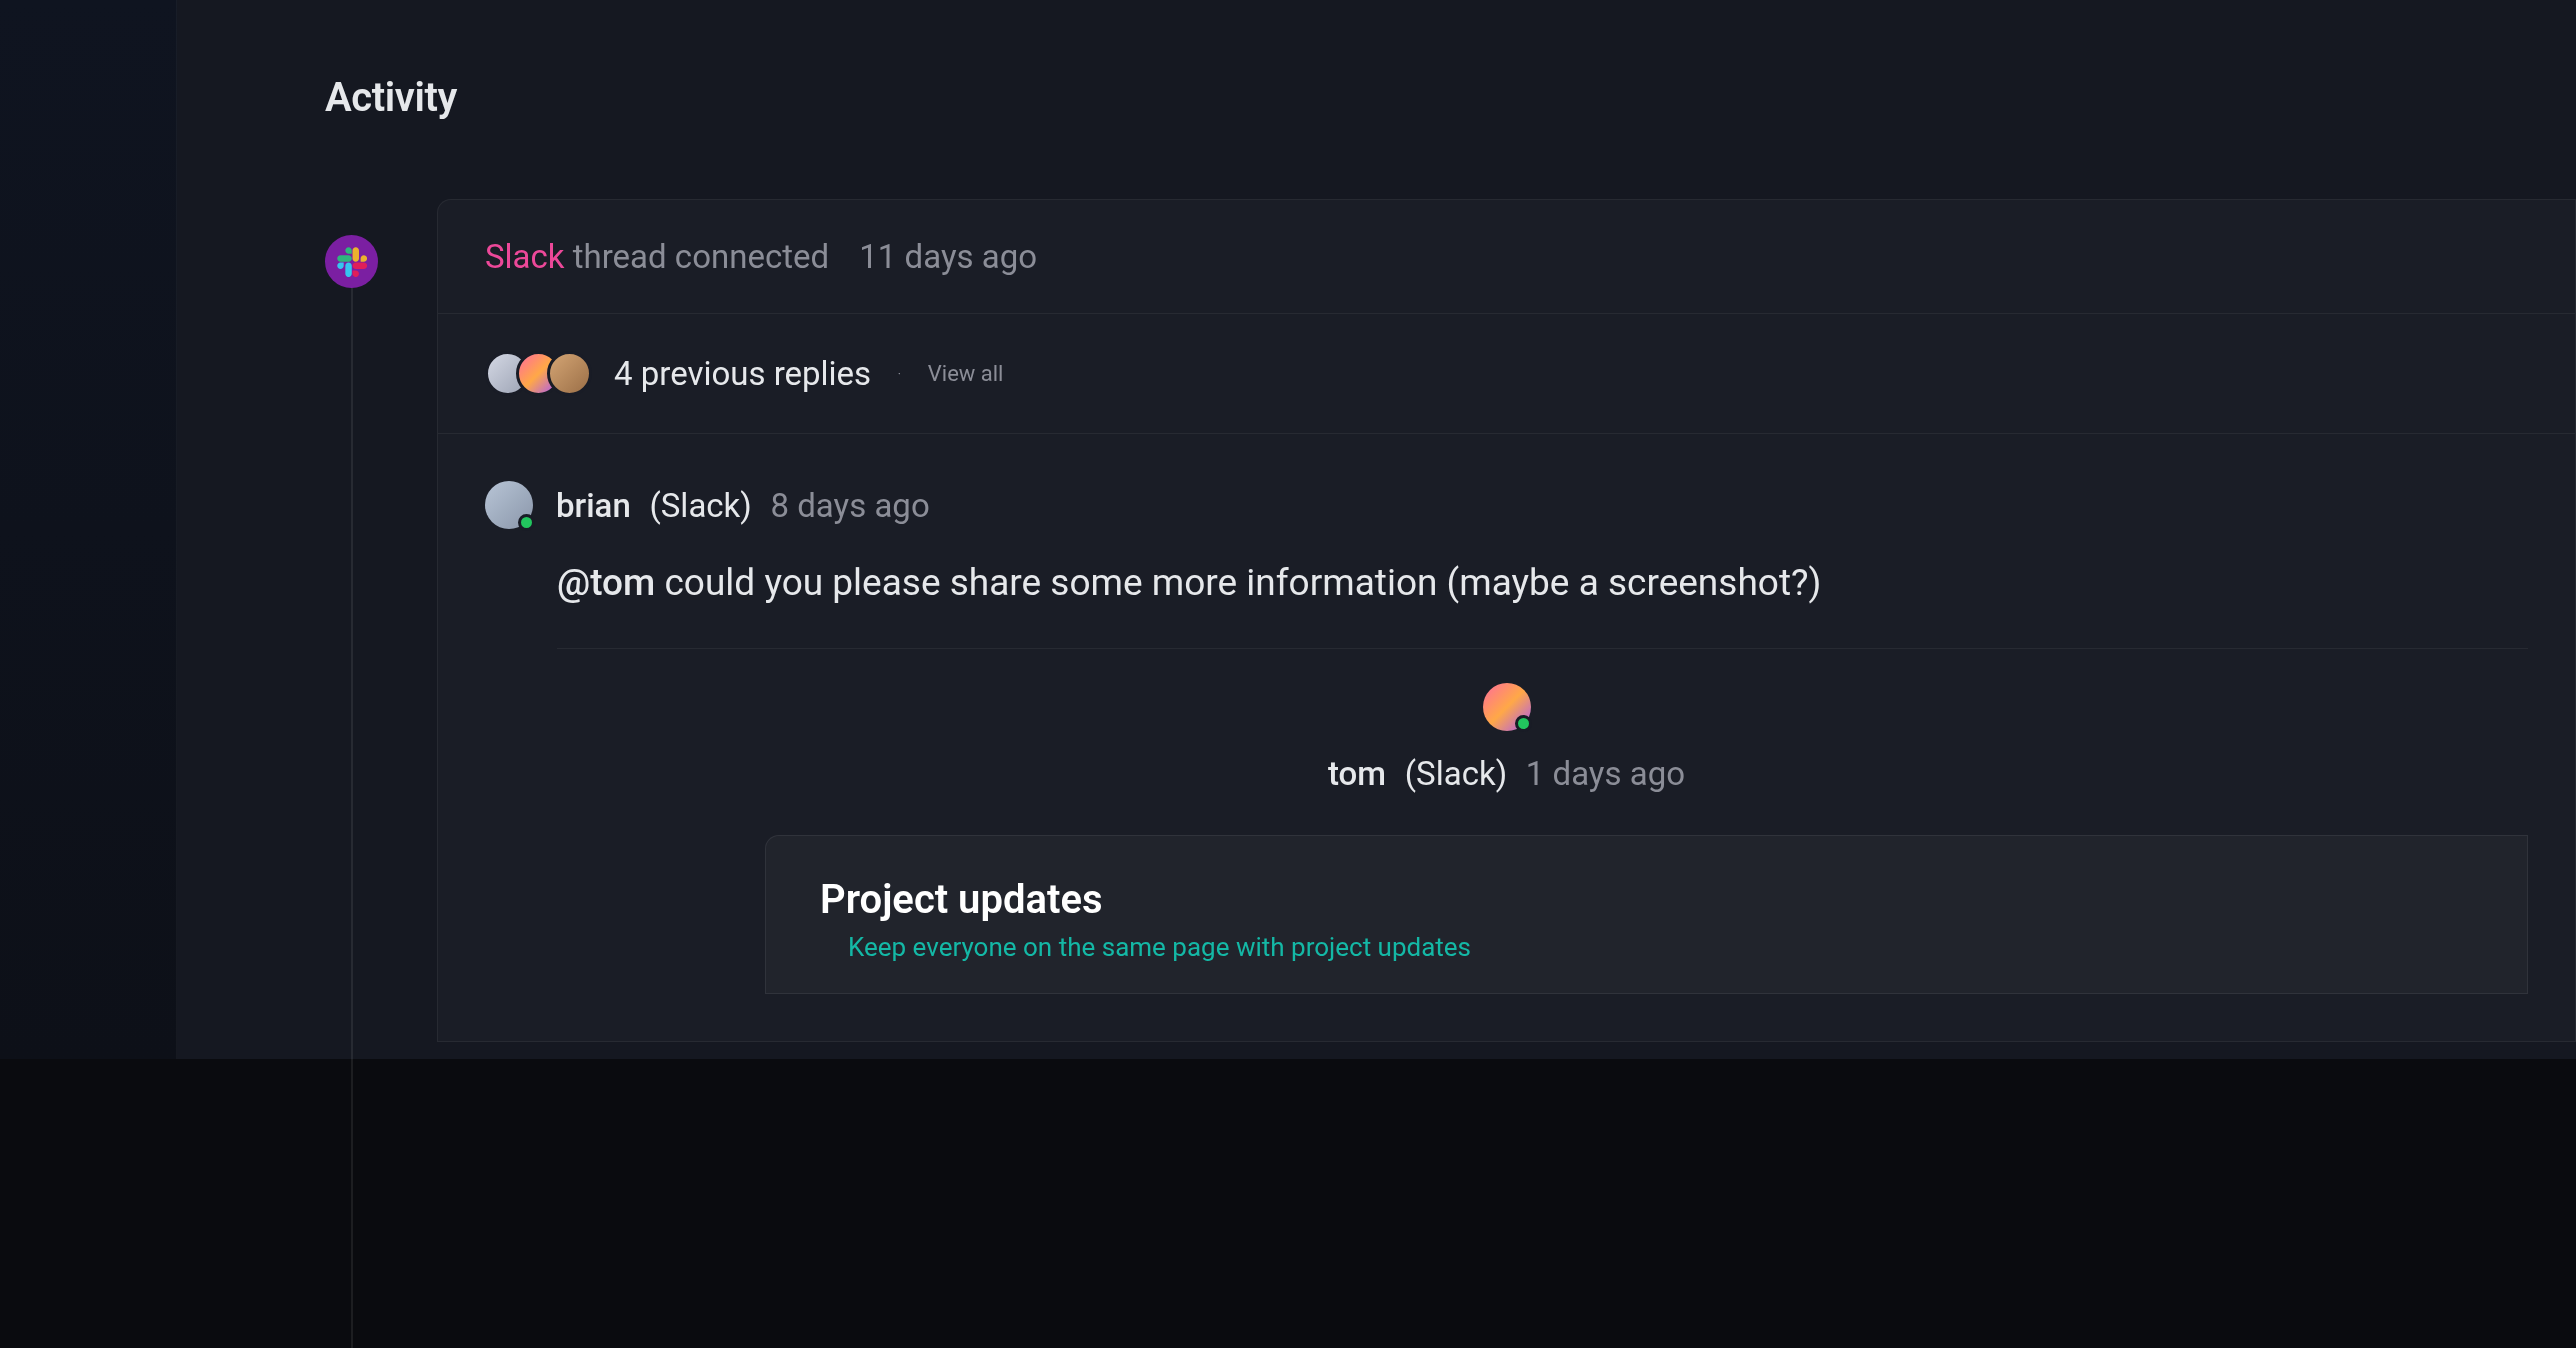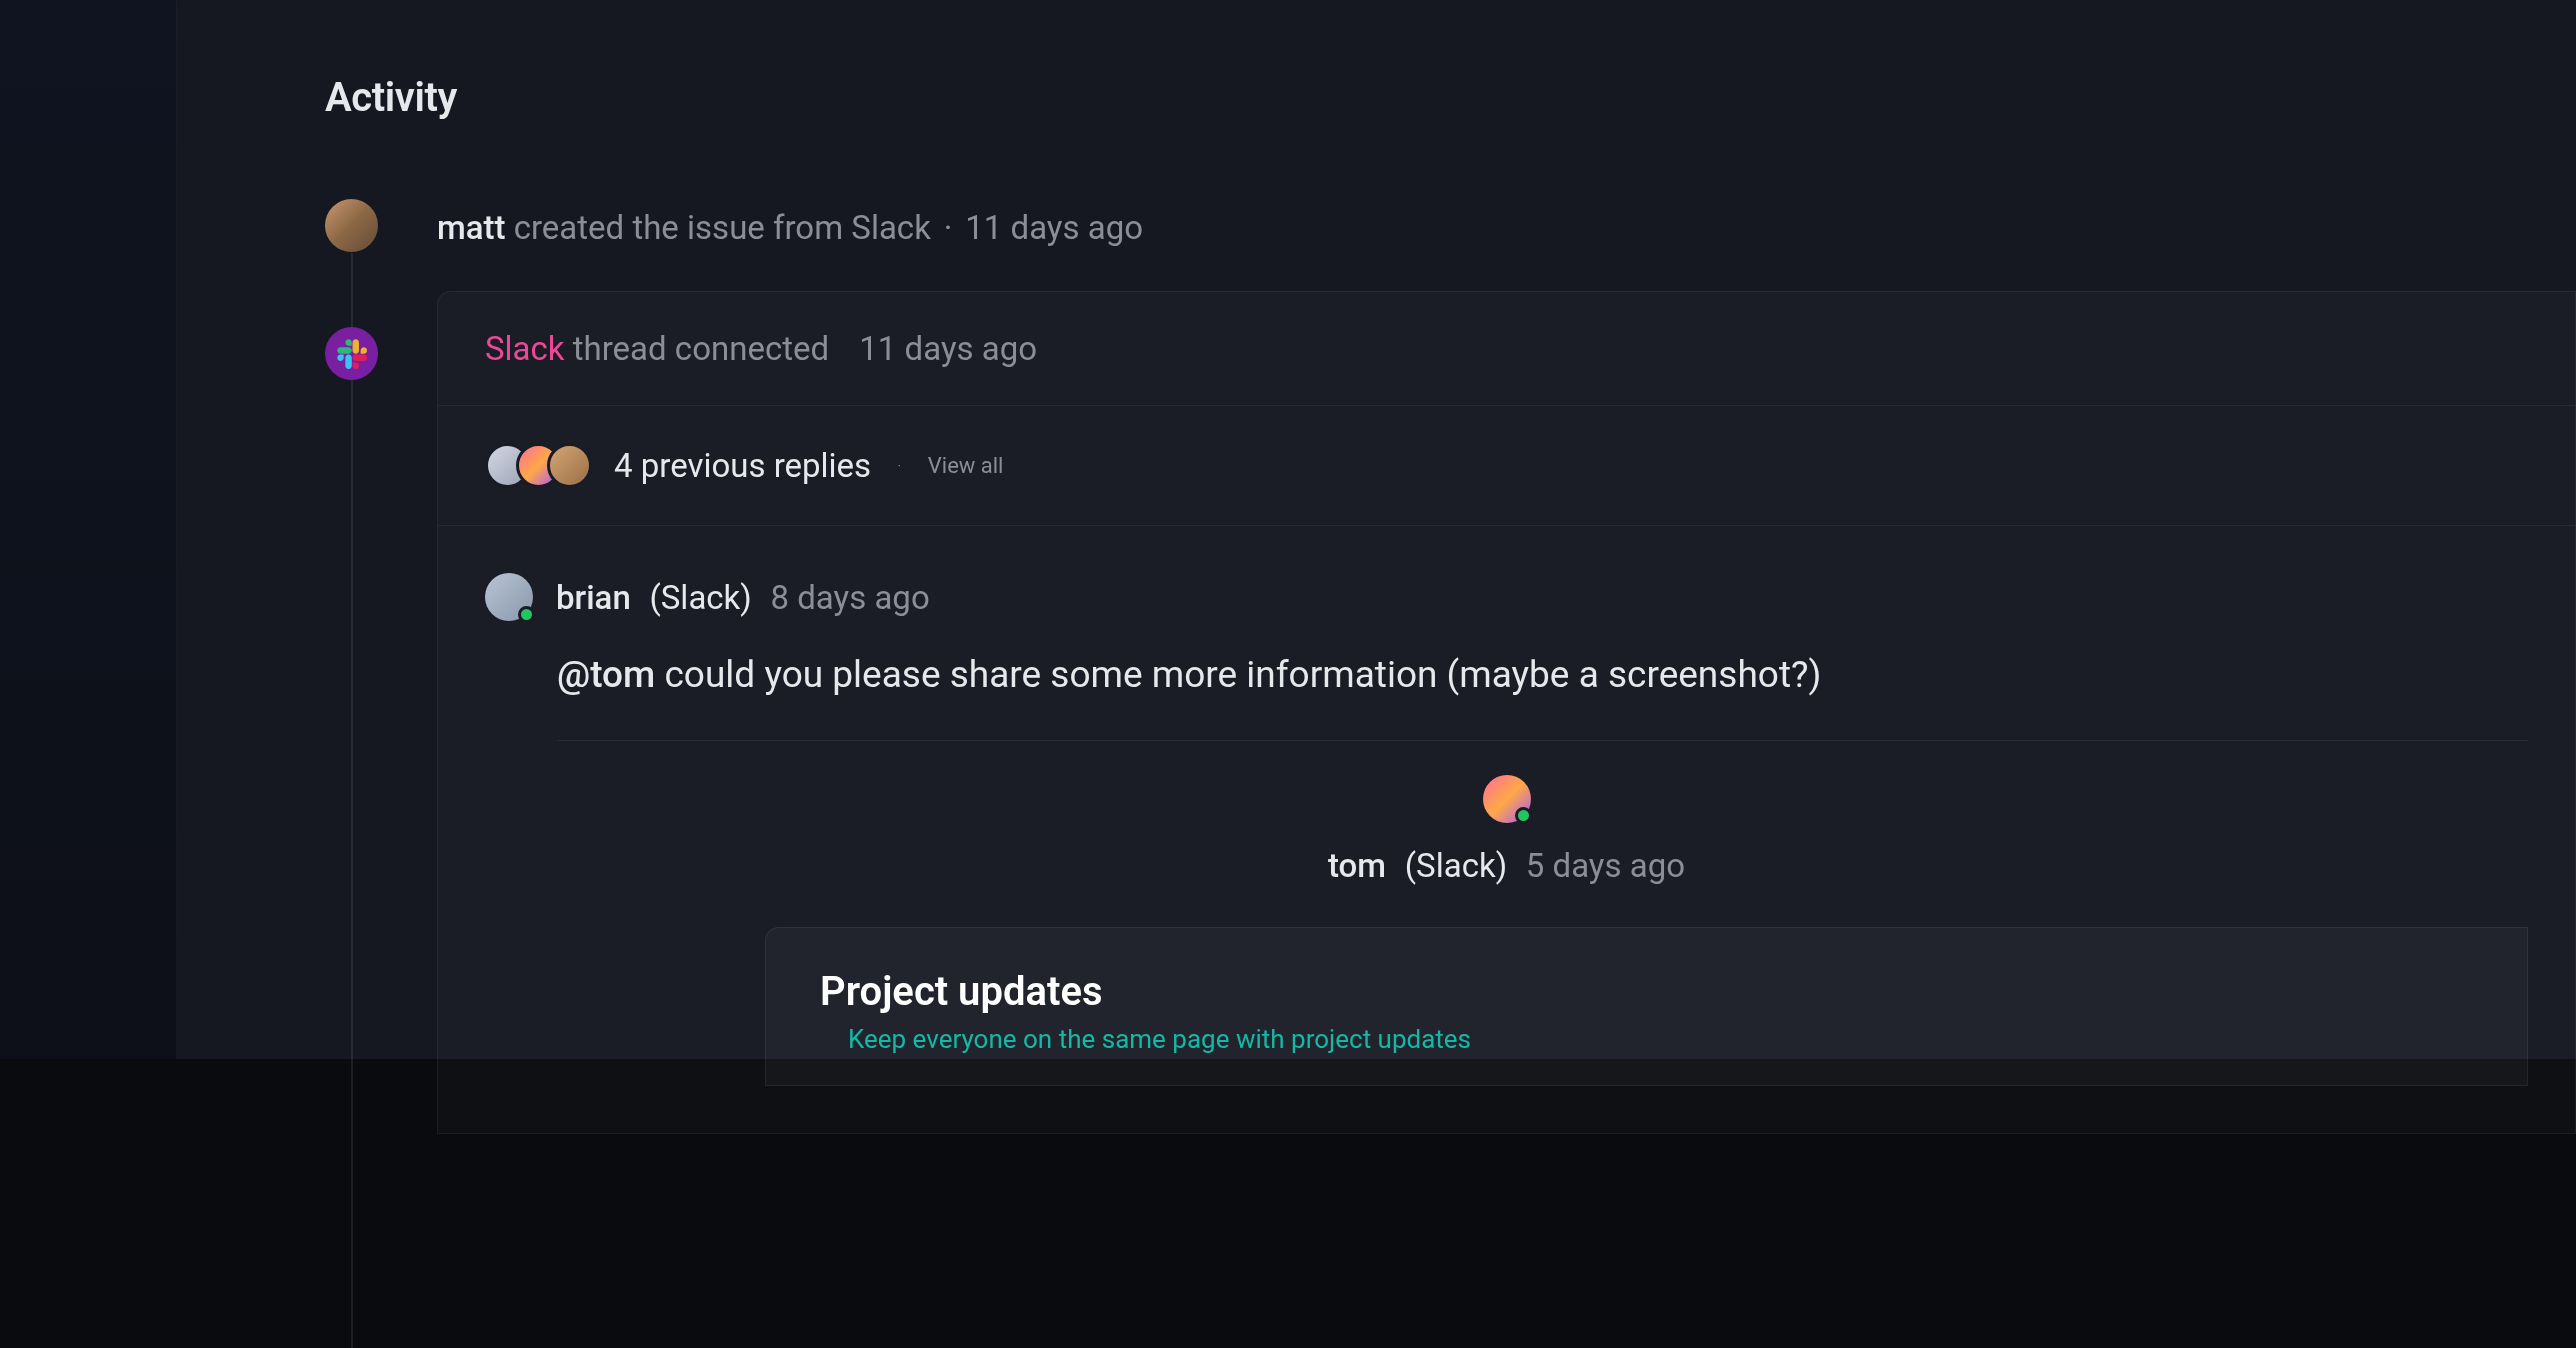--- a/index.html
+++ b/index.html
@@ -322,17 +322,6 @@
     <div class="timeline">
       <div class="timeline-line"></div>
 
-      <div class="timeline-item">
-        <div class="timeline-avatar avatar-matt"></div>
-        <div class="timeline-content">
-          <div class="activity-line">
-            <span class="actor">matt</span>
-            <span>created the issue from Slack</span>
-            <span class="activity-dot">·</span>
-            <span>11 days ago</span>
-          </div>
-        </div>
-      </div>
 
       <div class="thread-wrap">
         <div class="slack-icon slack-icon-positioned" style="position:absolute; left:0; top:36px;">

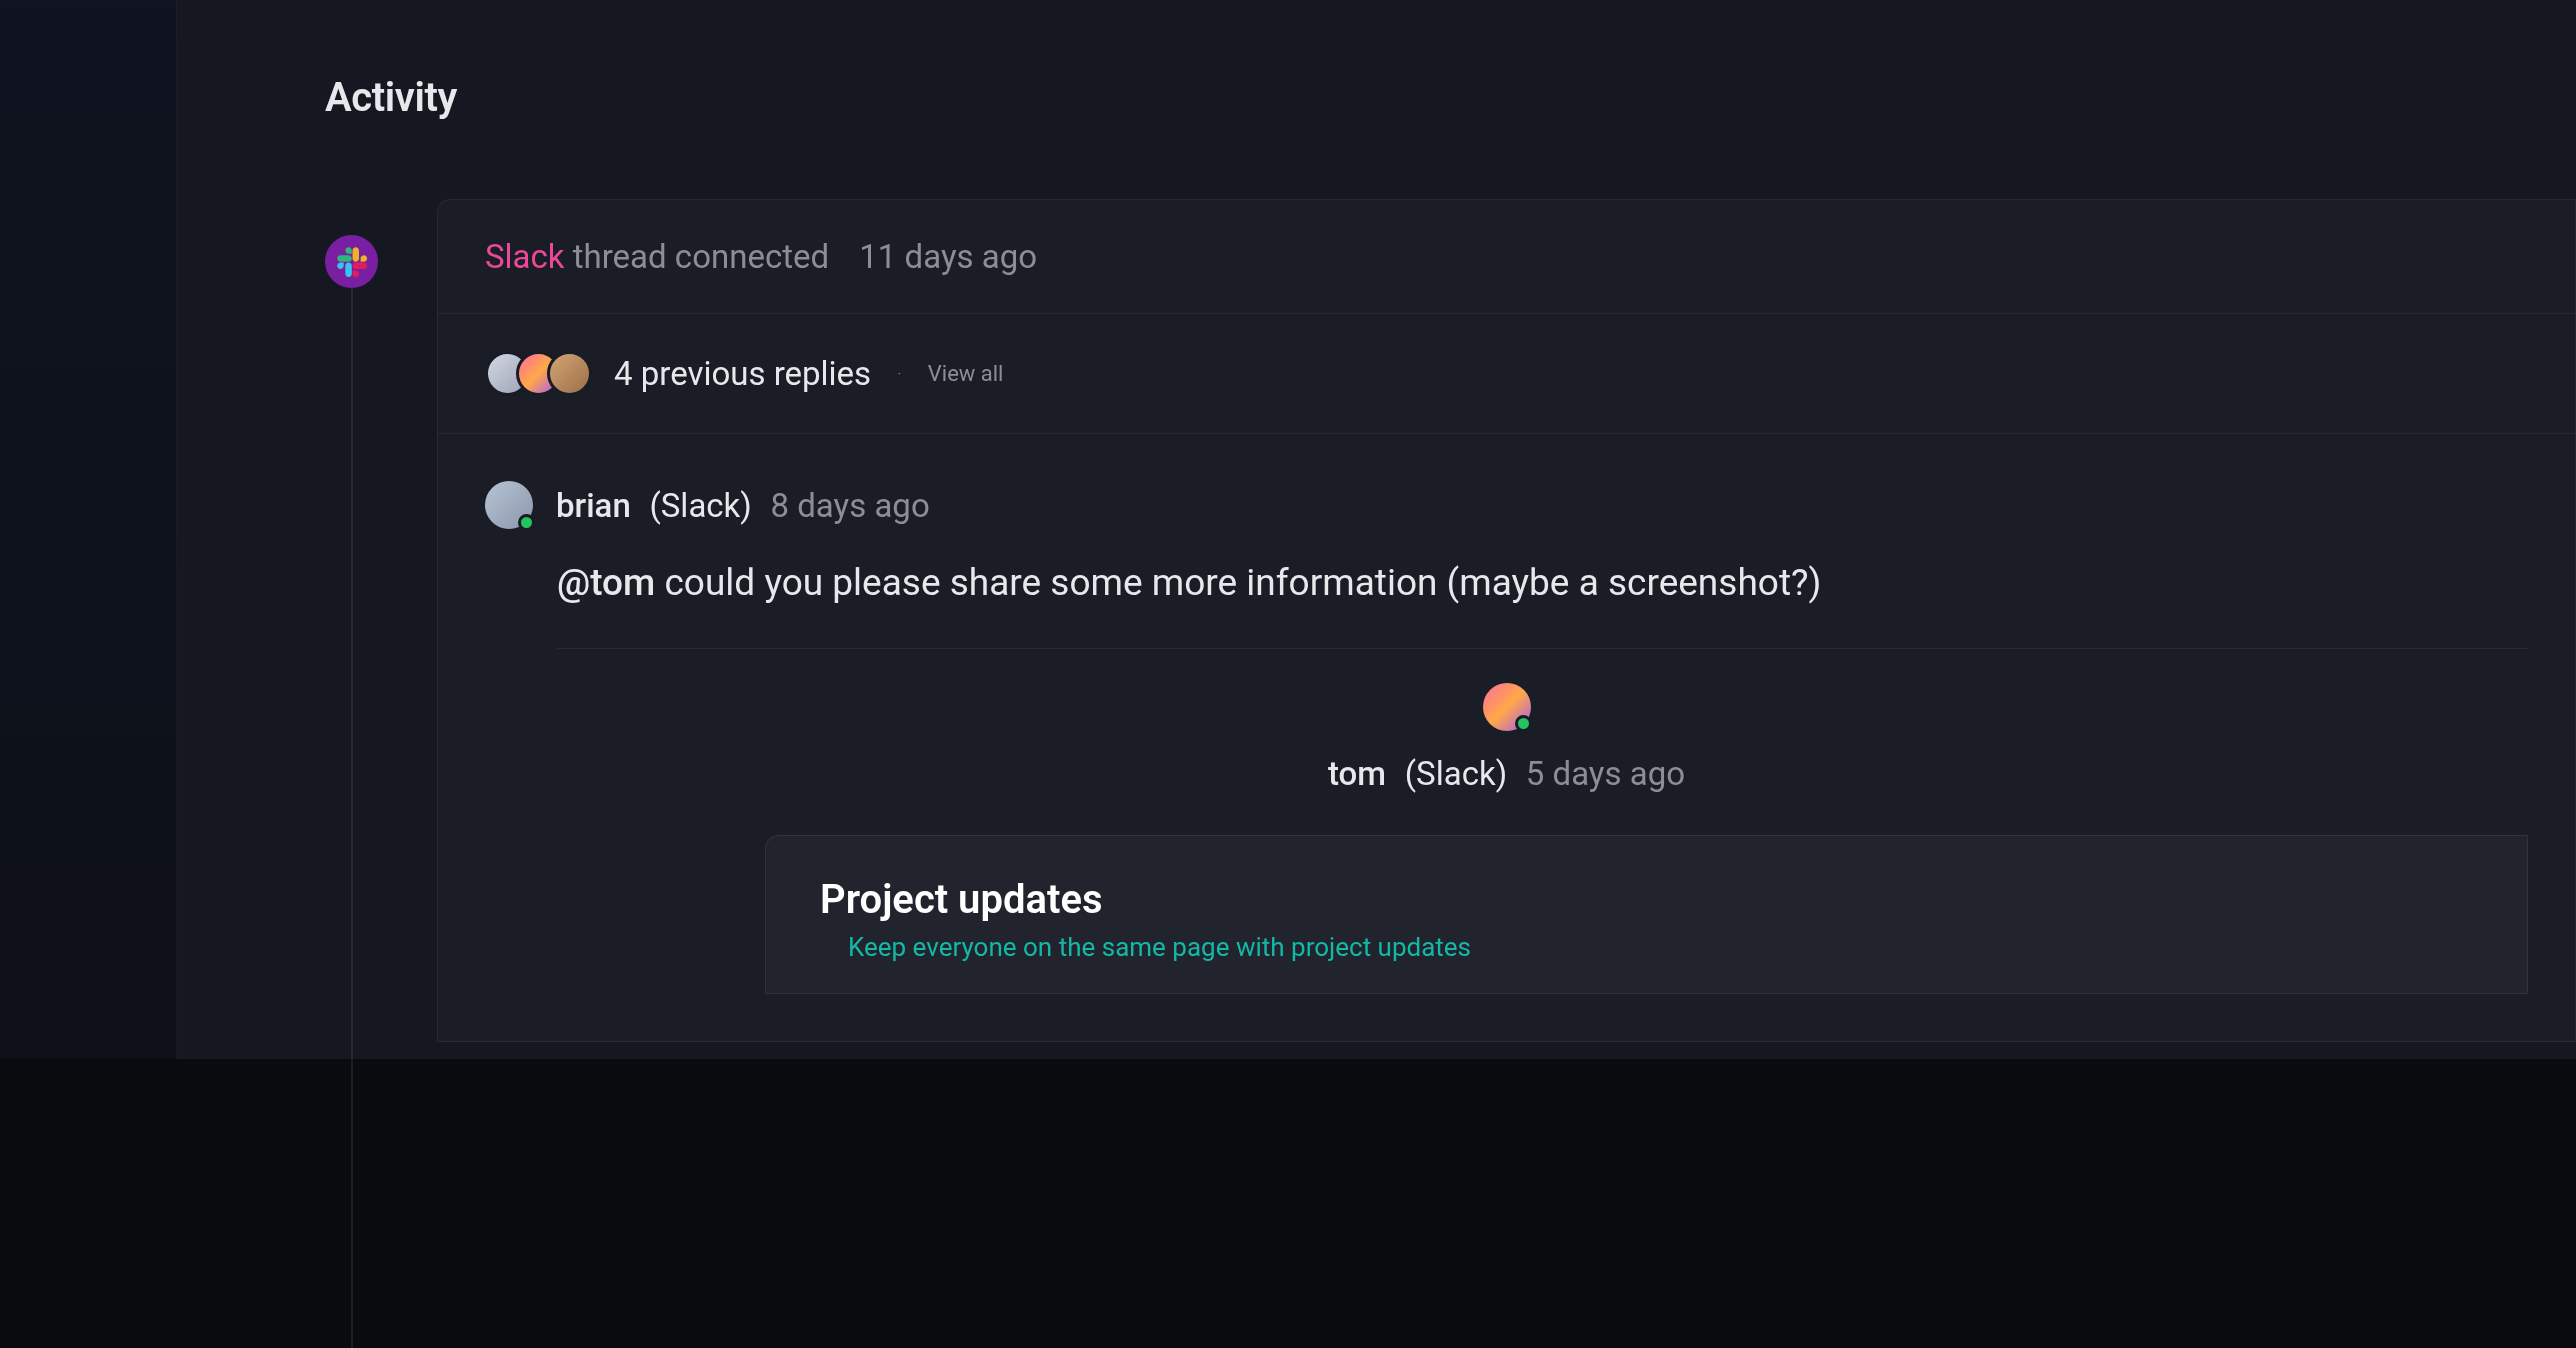--- a/index.html
+++ b/index.html
@@ -381,7 +381,7 @@
               <div class="message-meta">
                 <span class="message-author">tom</span>
                 <span class="message-source">(Slack)</span>
-                <span class="message-time">5 days ago</span>
+                <span class="message-time">1 days ago</span>
               </div>
             </div>
 

